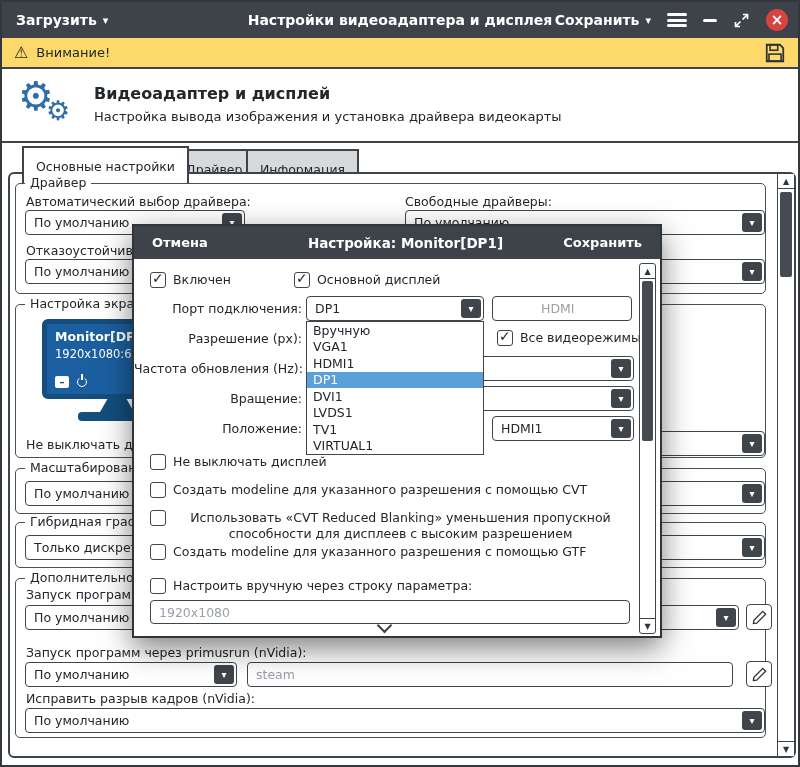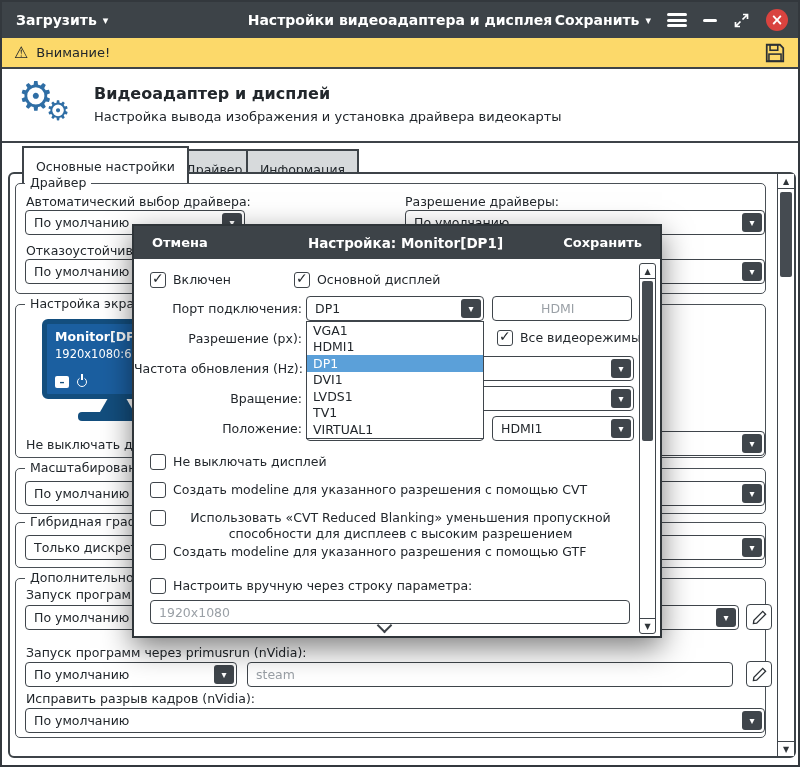--- a/index.html
+++ b/index.html
@@ -209,7 +209,7 @@
       <span class="sel-val">По умолчанию</span>
       <span class="sel-btn">▾</span>
     </div>
-    <span class="lab" style="left:389px; top:10px;">Разрешение драйверы:</span>
+    <span class="lab" style="left:389px; top:10px;">Свободные драйверы:</span>
     <div class="select" style="left:389px; top:26px; width:360px;">
       <span class="sel-val">По умолчанию</span>
       <span class="sel-btn">▾</span>

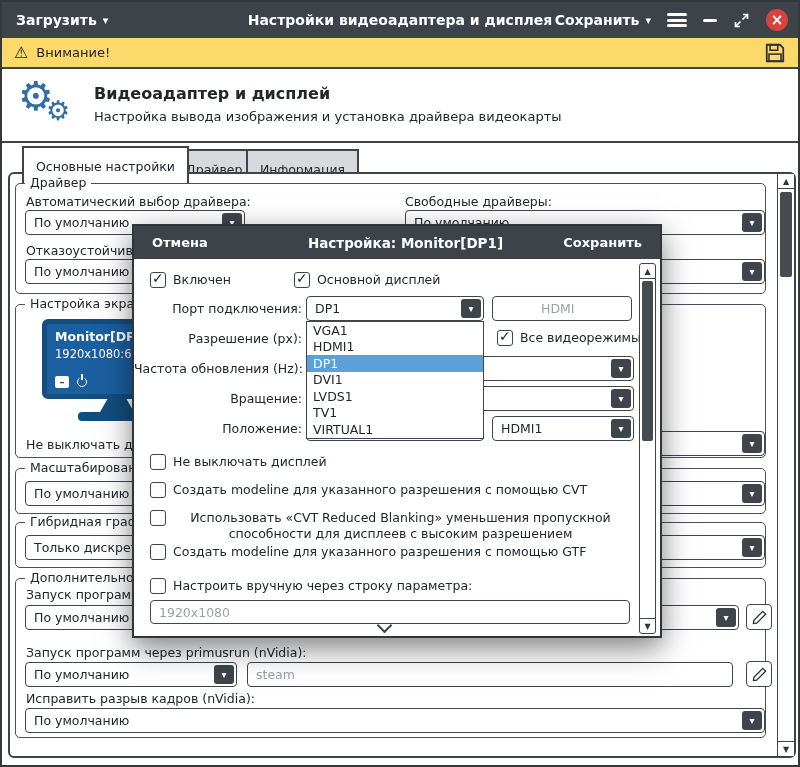--- a/index.html
+++ b/index.html
@@ -344,6 +344,7 @@
     </div>
 
     <div class="ddlist">
+        <div class="dd-item">Вручную</div>
         <div class="dd-item">VGA1</div>
         <div class="dd-item">HDMI1</div>
         <div class="dd-item selected">DP1</div>

